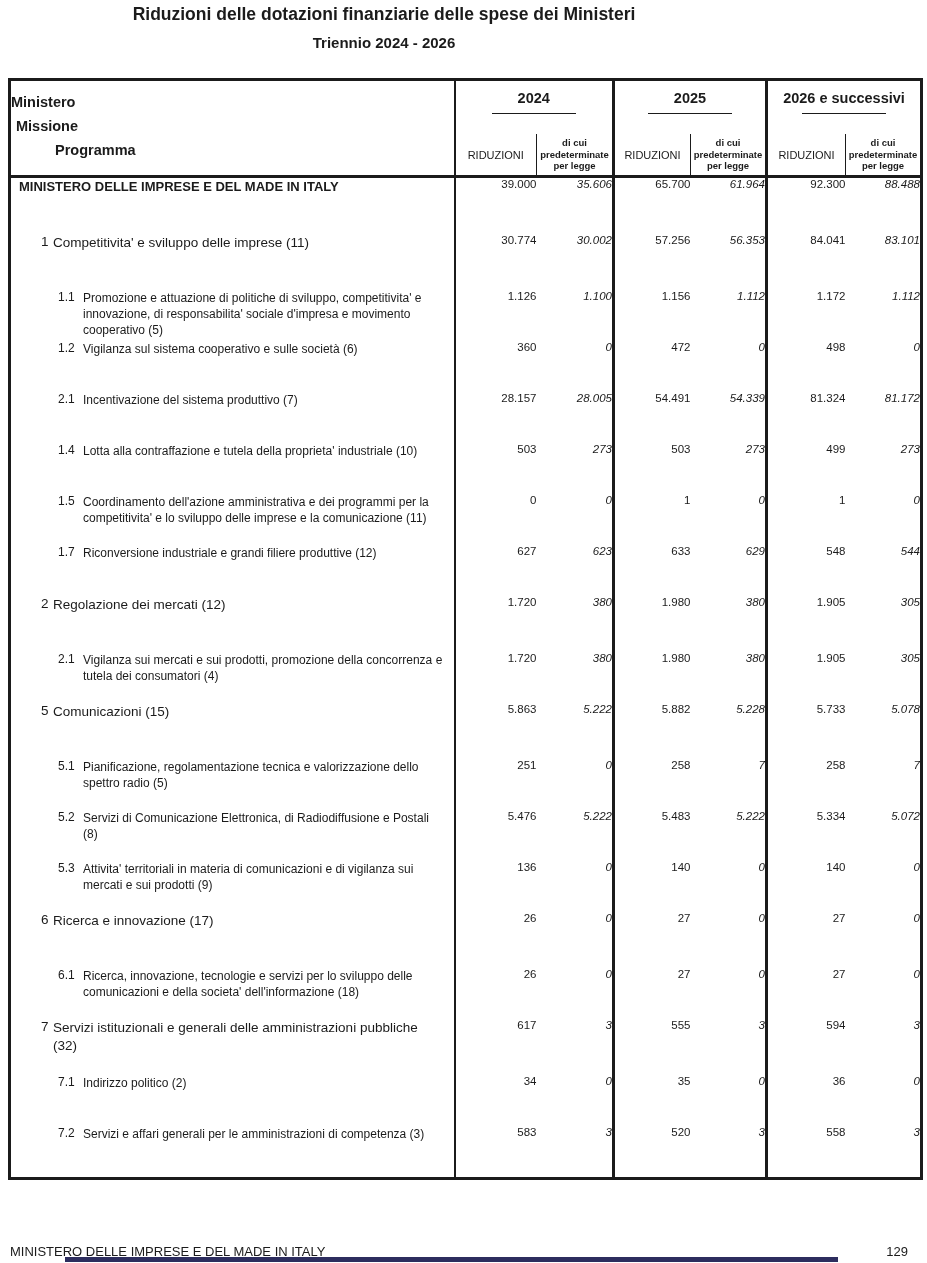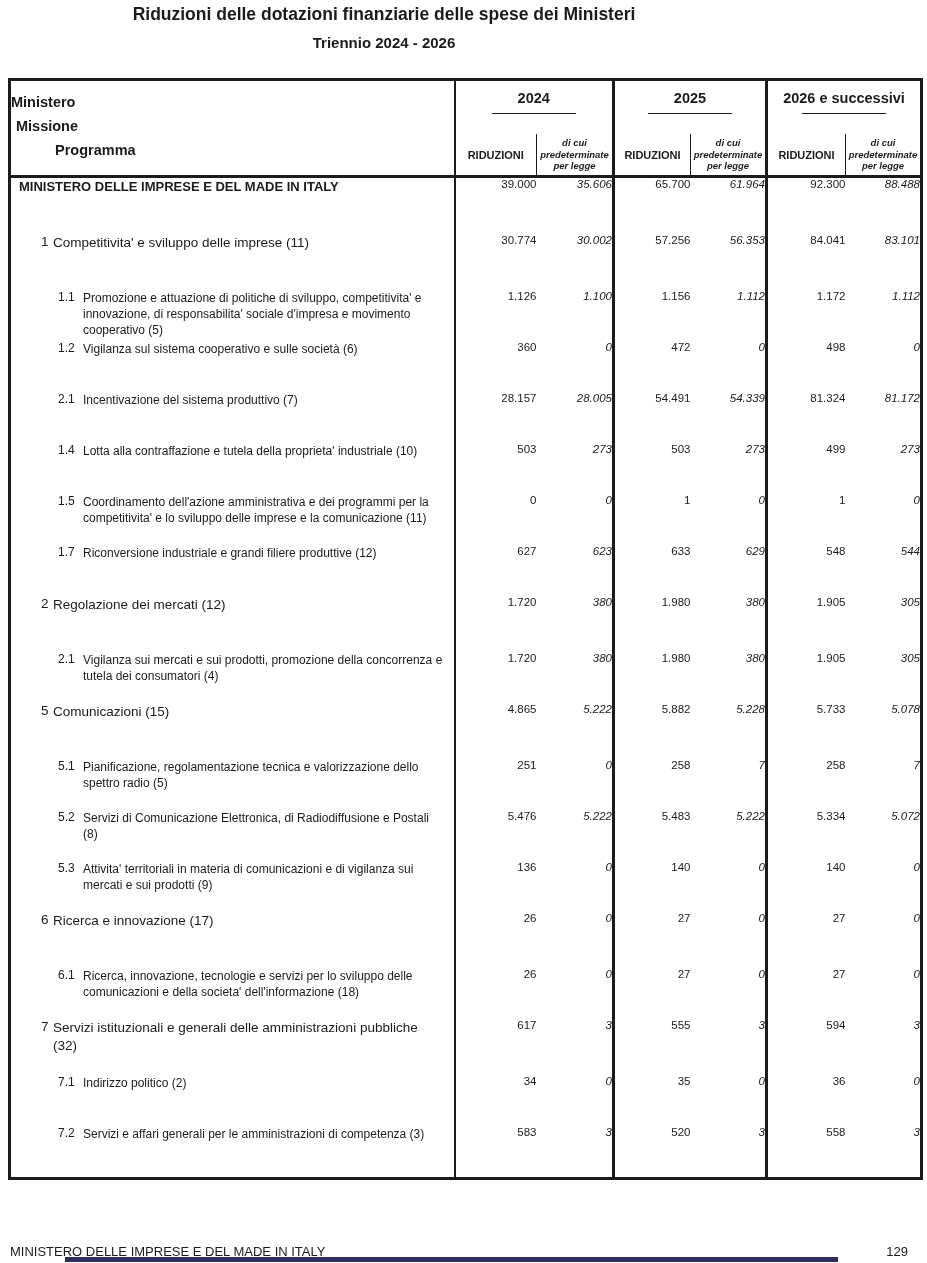--- a/index.html
+++ b/index.html
@@ -36,7 +36,7 @@
 
   th.riduz-h { font-size:11px; font-weight:bold; text-align:center; }
   th.dicui-h {
-    font-size:9.5px; font-weight:bold; font-style:italic; text-align:center;
+    font-size:9.5px; font-weight:bold; text-align:center;
     line-height:1.25; border-left:1px solid #1b1b1b;
   }
 

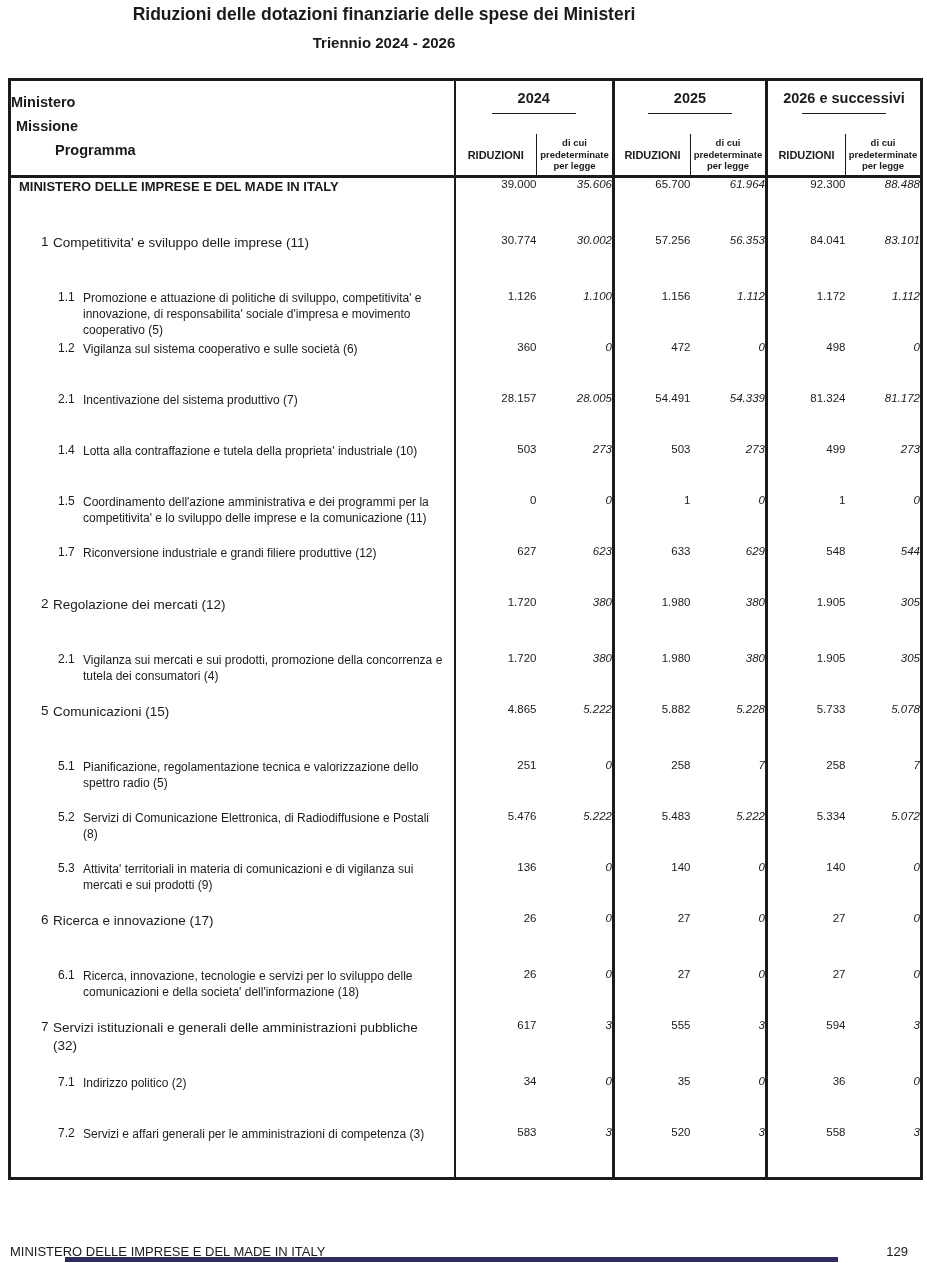--- a/index.html
+++ b/index.html
@@ -34,7 +34,7 @@
 
   .year-underline { width:84px; border-bottom:1.5px solid #1b1b1b; margin:7px auto 0 auto; }
 
-  th.riduz-h { font-size:11px; font-weight:bold; text-align:center; }
+  th.riduz-h { font-size:11px; font-weight:normal; text-align:center; }
   th.dicui-h {
     font-size:9.5px; font-weight:bold; text-align:center;
     line-height:1.25; border-left:1px solid #1b1b1b;

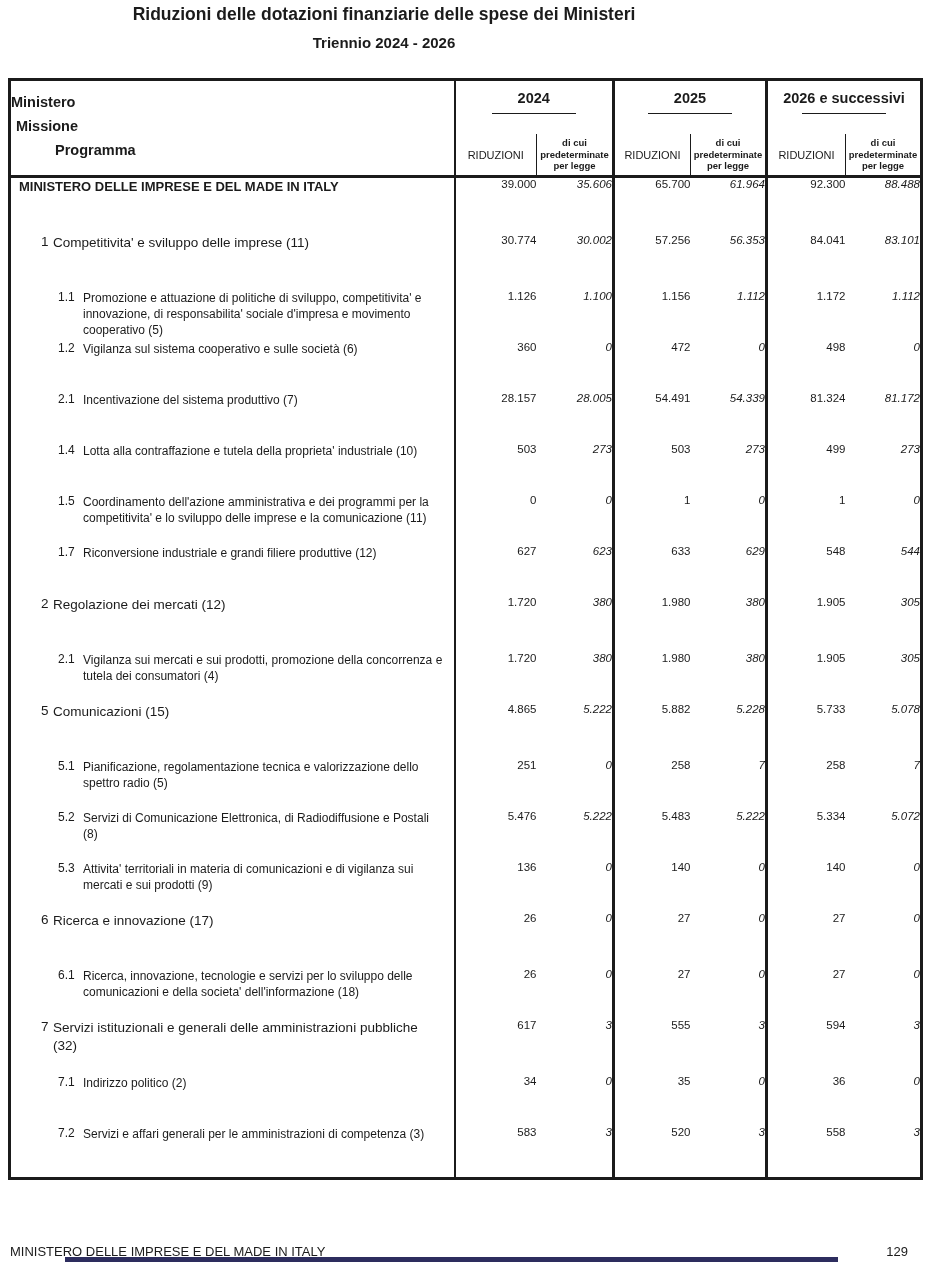--- a/index.html
+++ b/index.html
@@ -254,7 +254,7 @@
       <span class="rnum">5</span>
       <span class="rlabel">Comunicazioni (15)</span>
     </td>
-    <td class="num riduz g1">4.865</td>
+    <td class="num riduz g1">5.863</td>
     <td class="num dicui">5.222</td>
     <td class="num riduz g2">5.882</td>
     <td class="num dicui">5.228</td>

